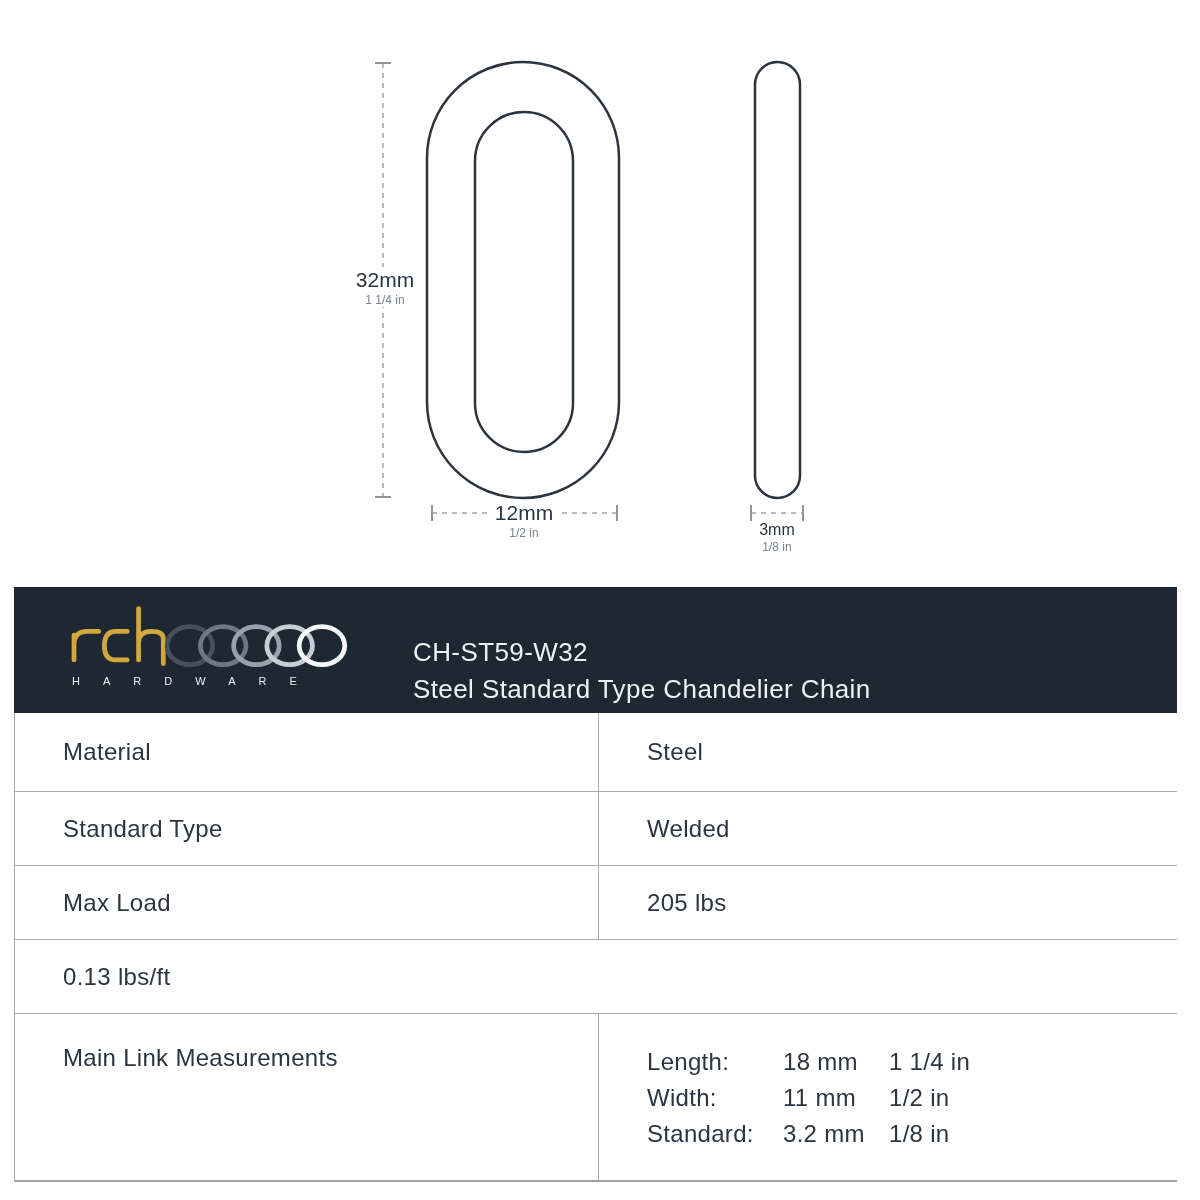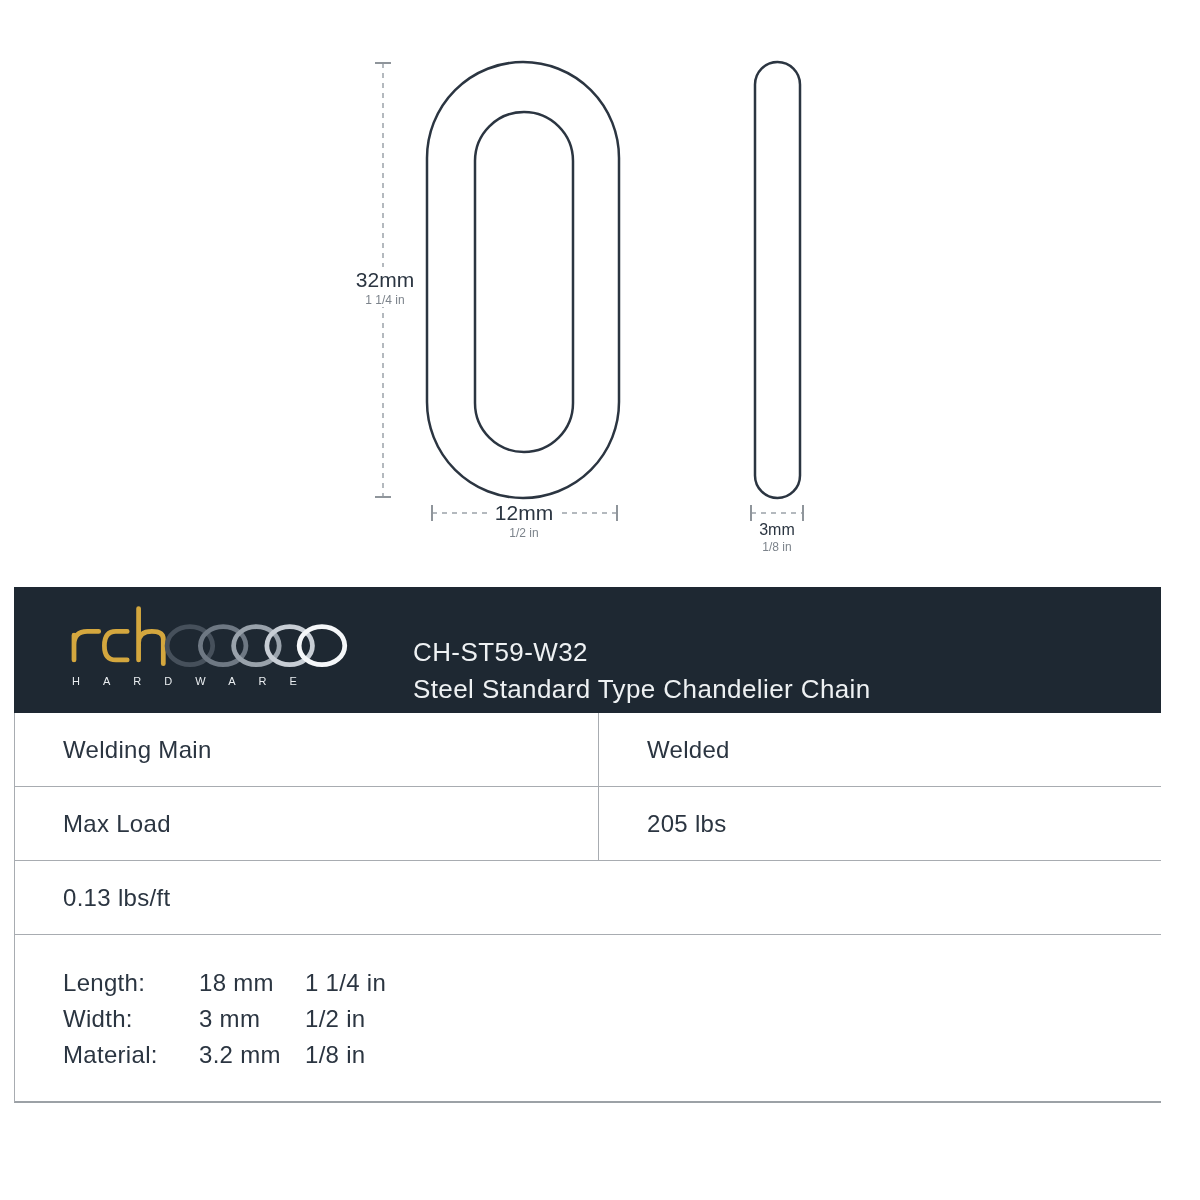--- a/index.html
+++ b/index.html
@@ -8,6 +8,7 @@
     background:#ffffff;
     font-family:"Liberation Sans", sans-serif;
     color:#2b3541;
+    padding-left:16px;
   }
   
   .diagram{position:absolute;left:0;top:0;width:1200px;height:587px;}

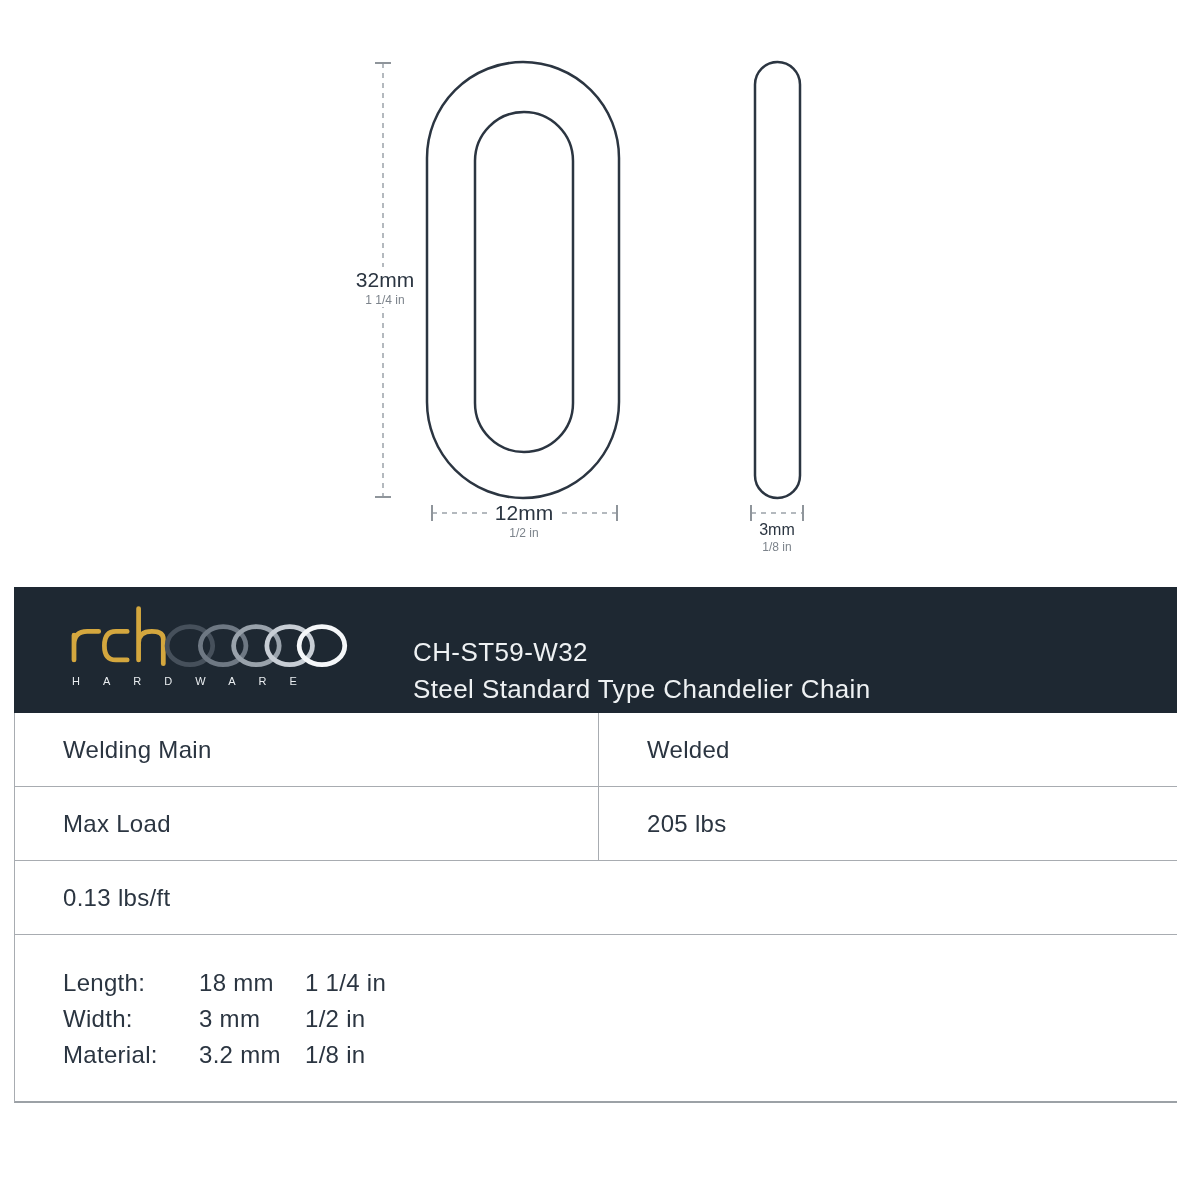--- a/index.html
+++ b/index.html
@@ -136,6 +136,10 @@
 
   <div class="spec-table">
 
+    <div class="spec-row row-h">
+      <div class="cell-label">Material</div>
+      <div class="cell-value">Steel</div>
+    </div>
 
     <div class="spec-row row-m">
       <div class="cell-label">Welding Main</div>

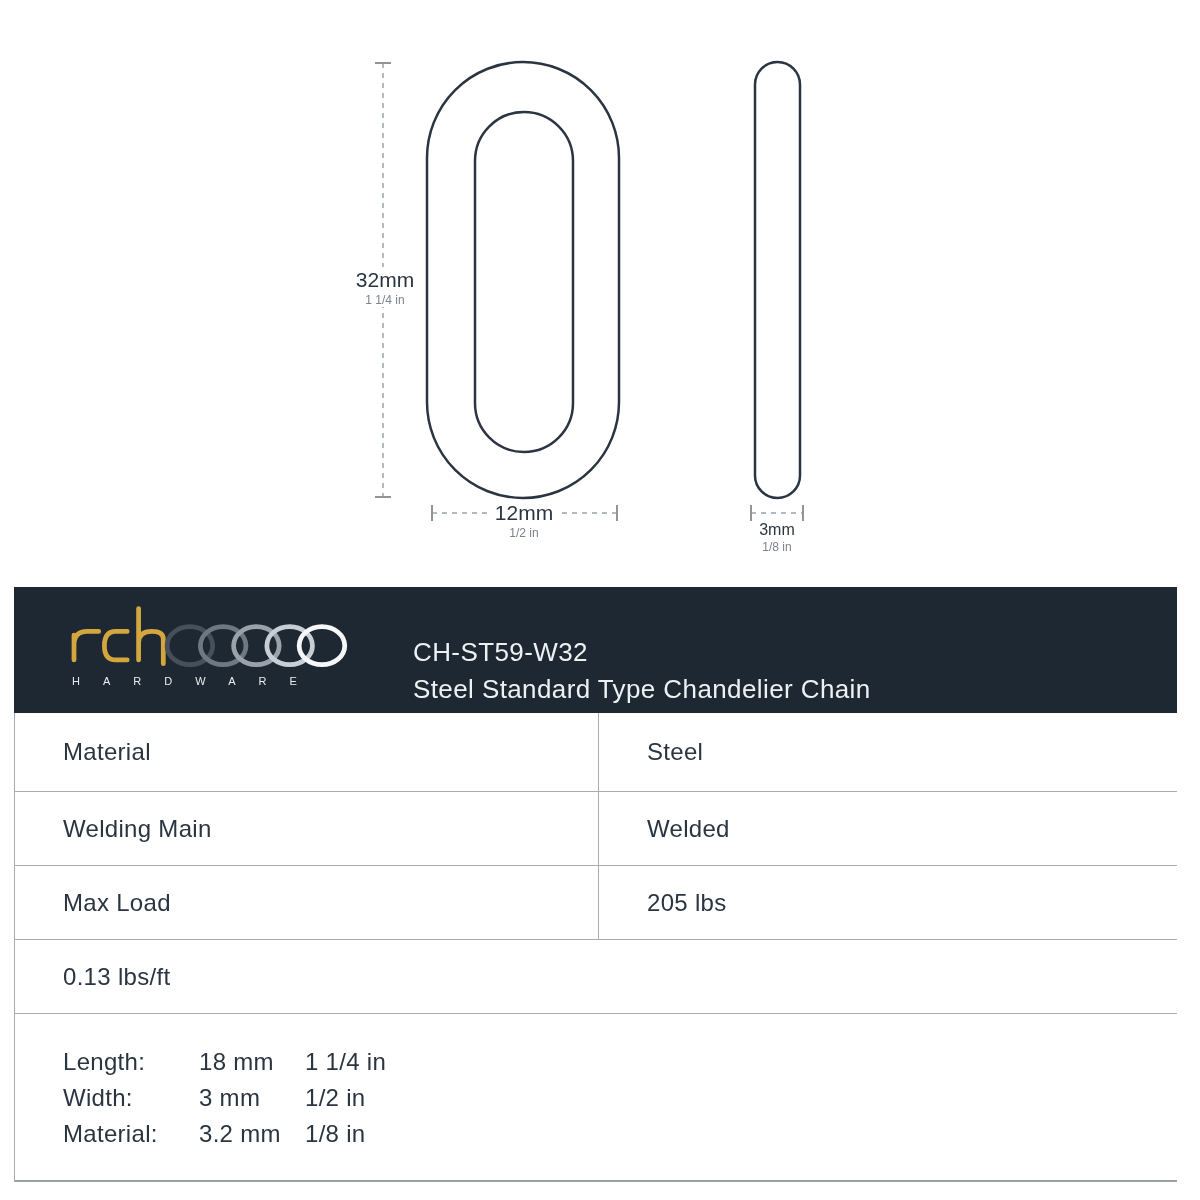--- a/index.html
+++ b/index.html
@@ -142,7 +142,7 @@
     </div>
 
     <div class="spec-row row-m">
-      <div class="cell-label">Welding Main</div>
+      <div class="cell-label">Standard Type</div>
       <div class="cell-value">Welded</div>
     </div>
 

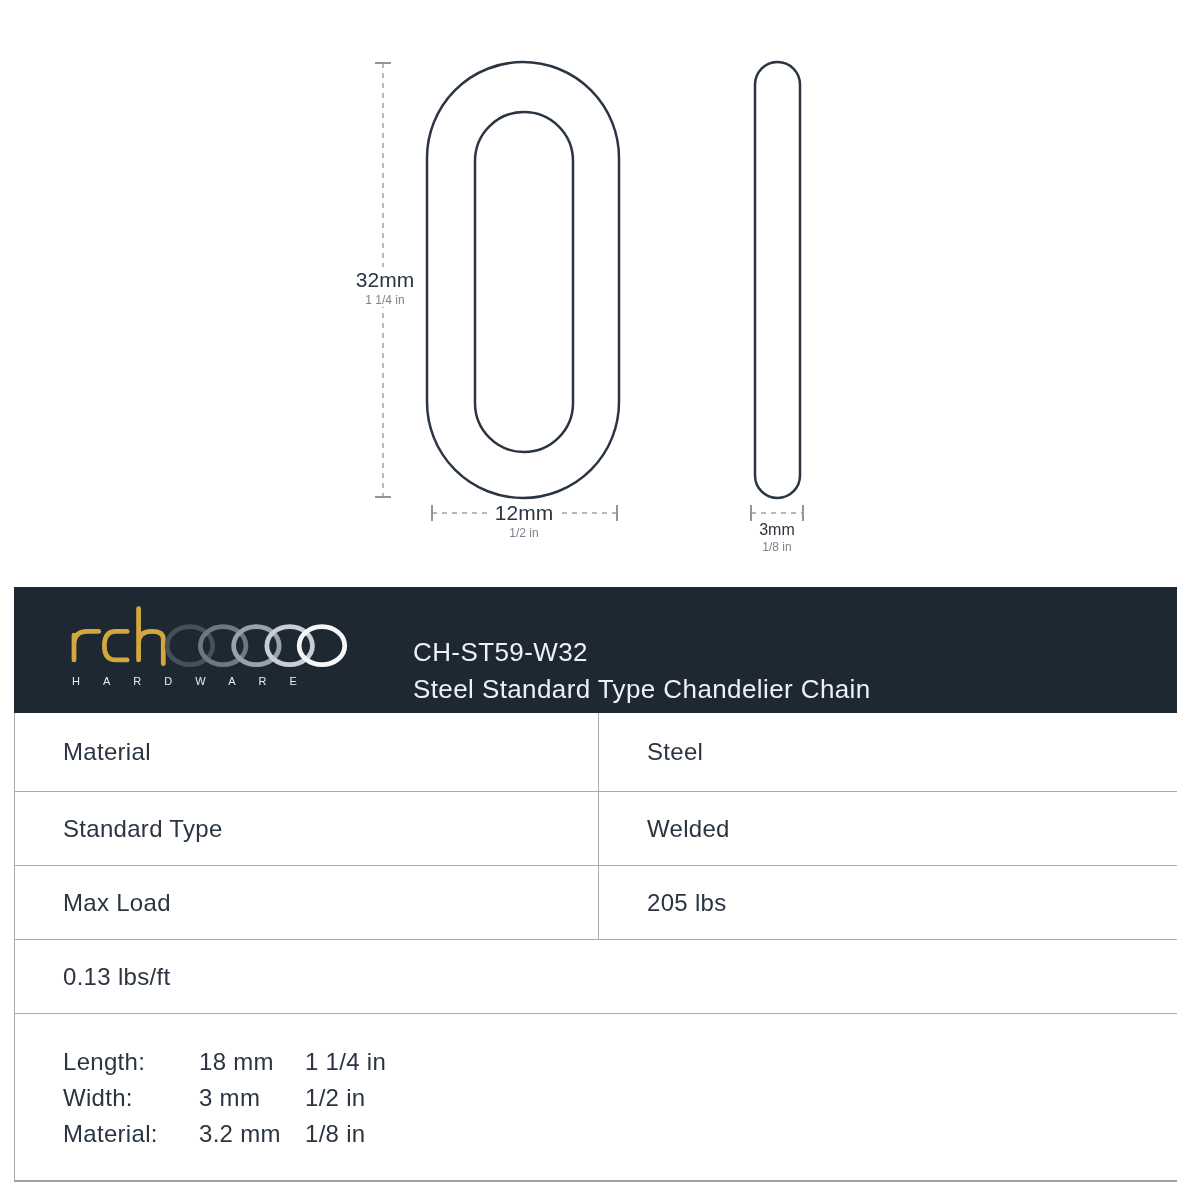--- a/index.html
+++ b/index.html
@@ -156,6 +156,7 @@
     </div>
 
     <div class="spec-row row-meas">
+      <div class="cell-label">Main Link Measurements</div>
       <div class="cell-value">
         <div class="meas-grid">
           <div class="meas-line">

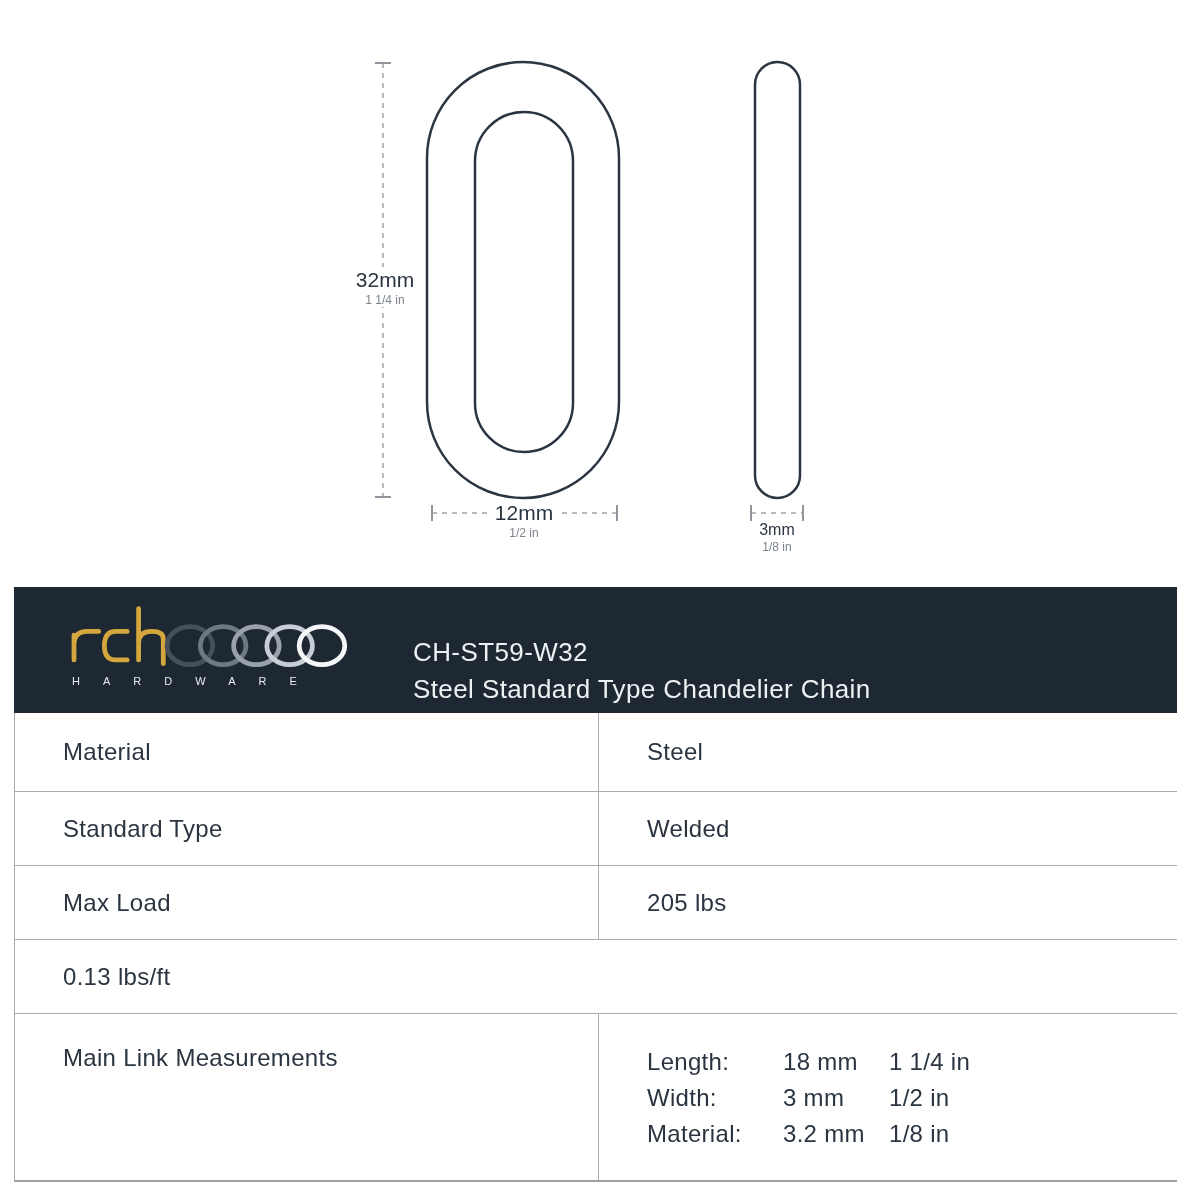--- a/index.html
+++ b/index.html
@@ -166,7 +166,7 @@
           </div>
           <div class="meas-line">
             <span>Width:</span>
-            <span>3 mm</span>
+            <span>11 mm</span>
             <span>1/2 in</span>
           </div>
           <div class="meas-line">

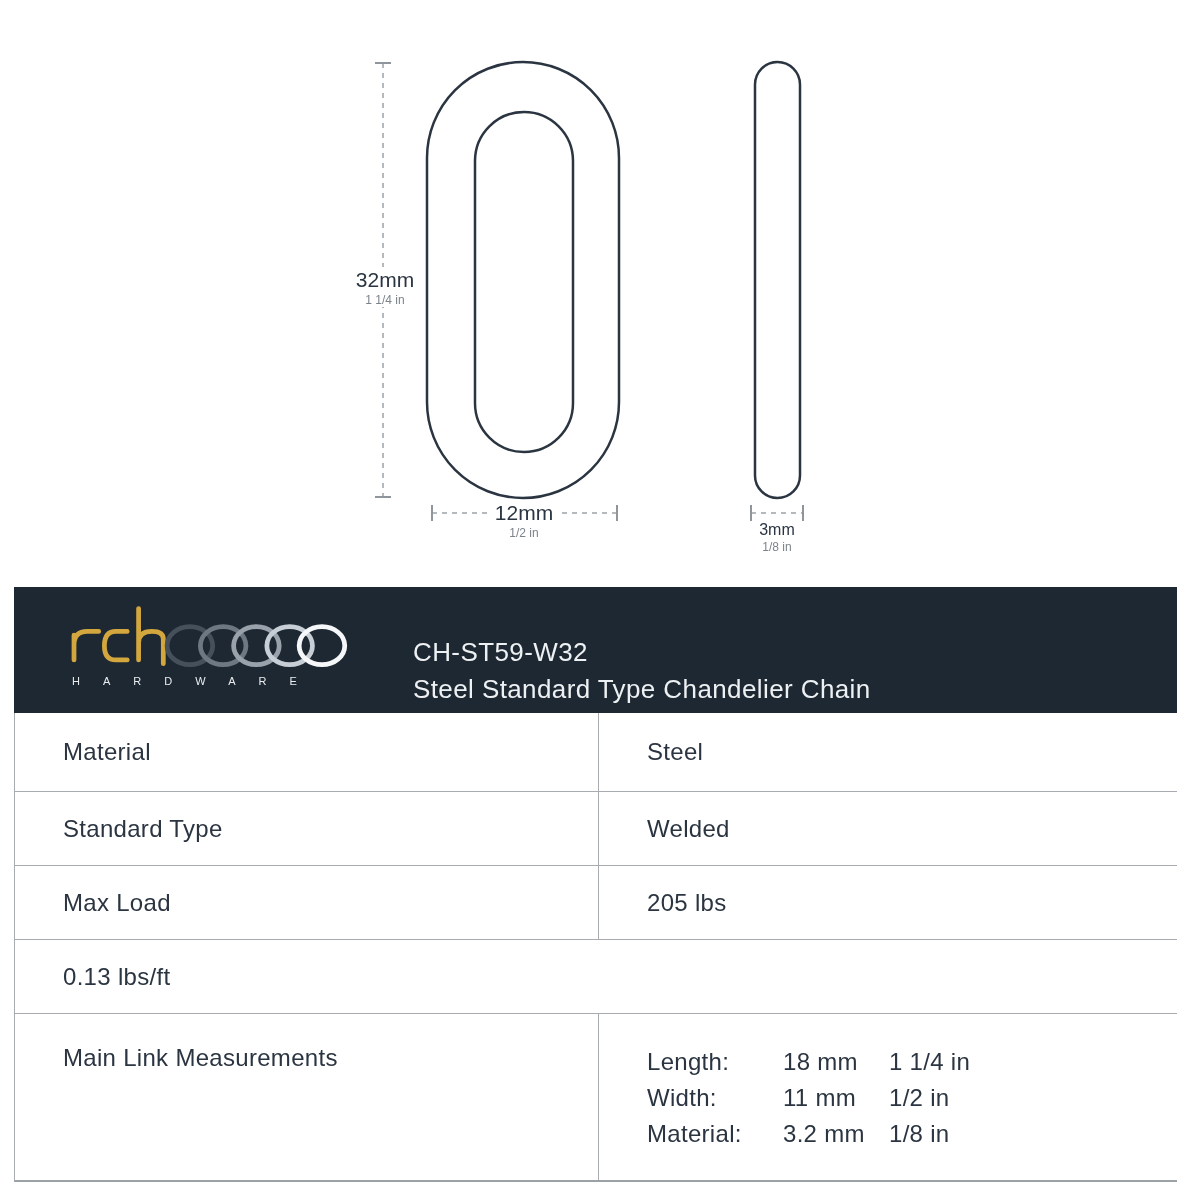--- a/index.html
+++ b/index.html
@@ -170,7 +170,7 @@
             <span>1/2 in</span>
           </div>
           <div class="meas-line">
-            <span>Material:</span>
+            <span>Standard:</span>
             <span>3.2 mm</span>
             <span>1/8 in</span>
           </div>

